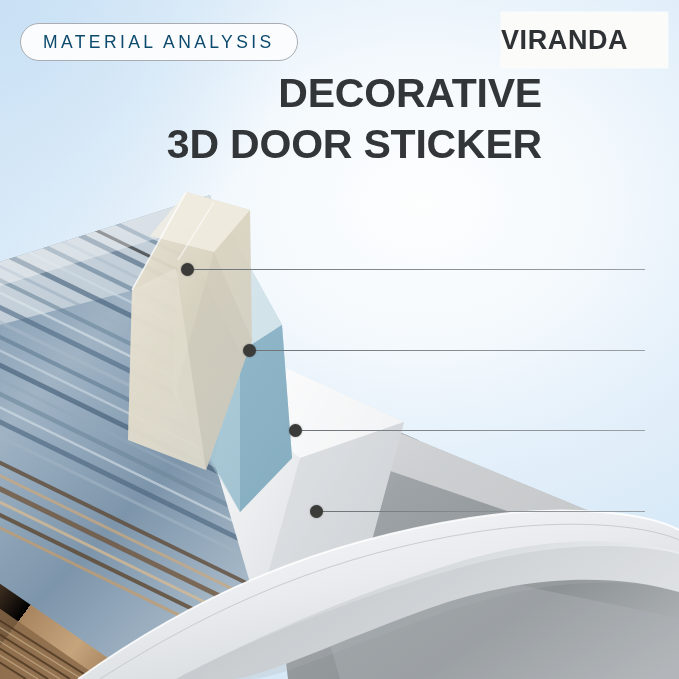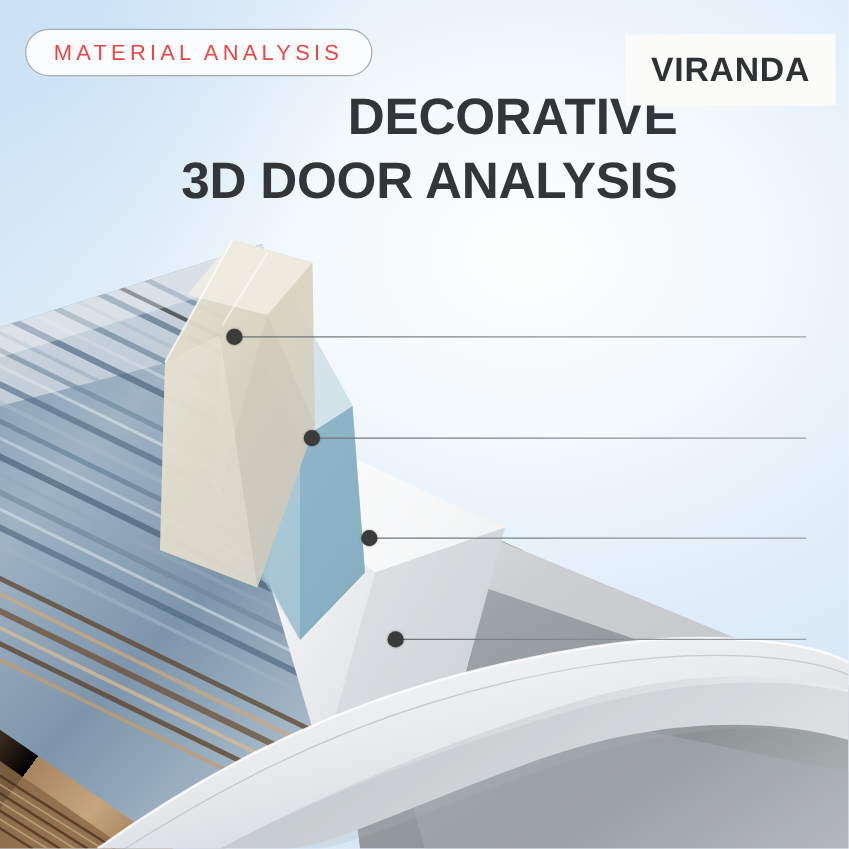--- a/index.html
+++ b/index.html
@@ -41,7 +41,7 @@
   .pill span {
     font-size: 17.5px;
     letter-spacing: 3.4px;
-    color: #ef4444;
+    color: #0c4a6e;
     white-space: nowrap;
   }
   .title {

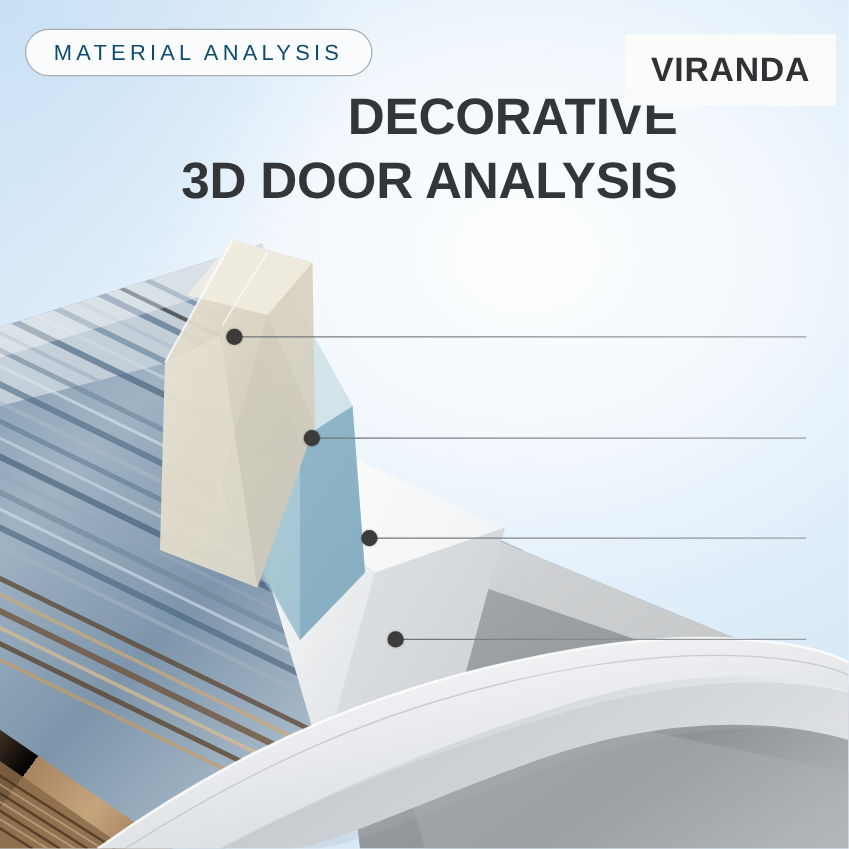--- a/index.html
+++ b/index.html
@@ -57,10 +57,10 @@
   .title div { white-space: nowrap; }
 
   .brandbox {
-    position: absolute; left: 501px; top: 28px;
+    position: absolute; left: 501px; top: 12px;
     width: 167px; height: 56px;
     background: #fbfbfa;
-    display: flex; align-items: center; justify-content: center;
+    display: flex; align-items: center; justify-content: flex-start;
     box-shadow: 0 0 0 0.5px rgba(255,255,255,0.8);
   }
   .brandbox span {

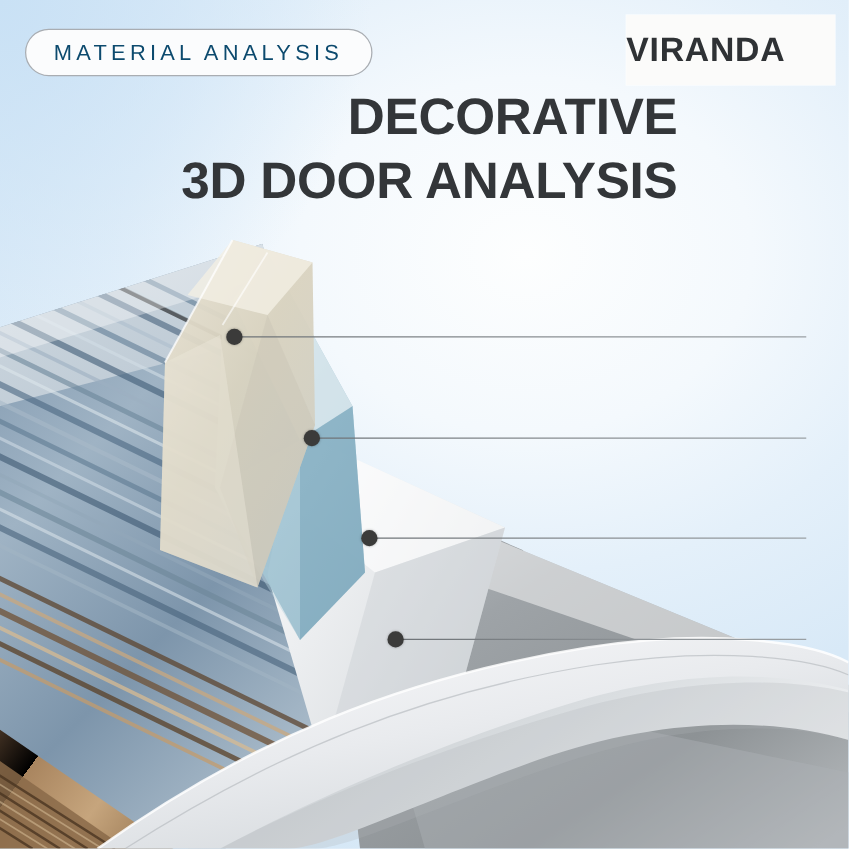--- a/index.html
+++ b/index.html
@@ -270,7 +270,7 @@
 
   <div class="title">
     <div>DECORATIVE</div>
-    <div>3D DOOR ANALYSIS</div>
+    <div>3D DOOR STICKER</div>
   </div>
 
   <div class="brandbox">

